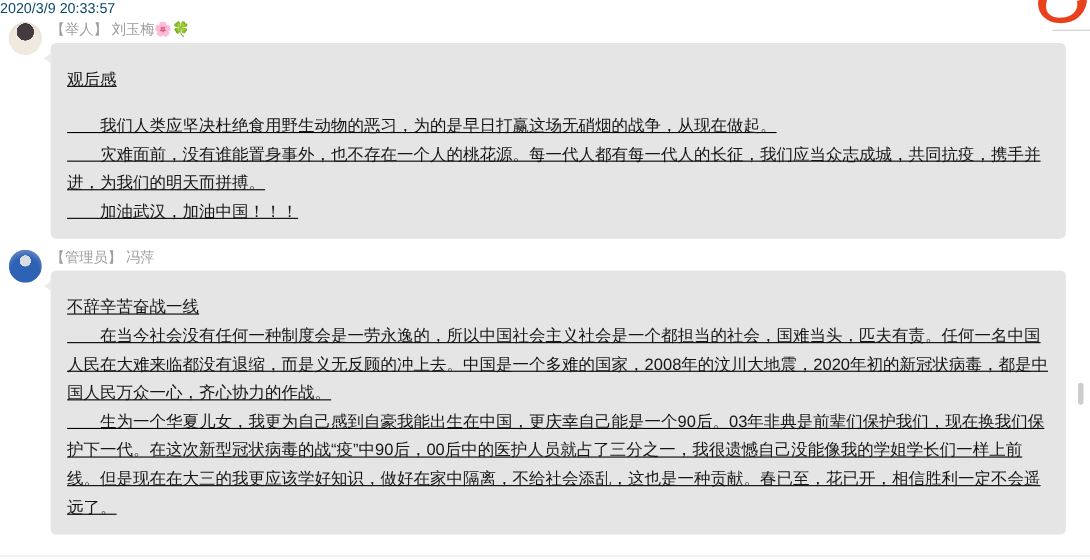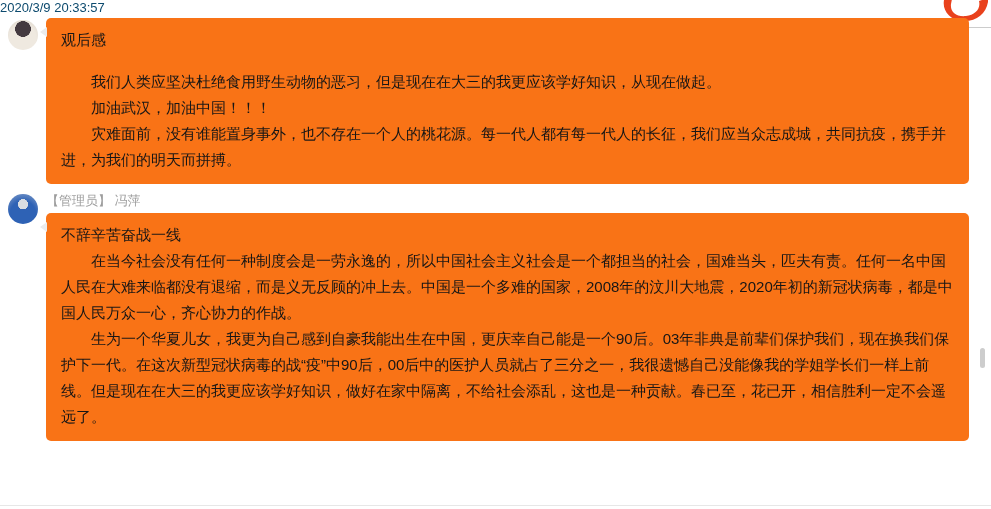--- a/index.html
+++ b/index.html
@@ -83,6 +83,7 @@
   <div class="msg">
     <div class="avatar a1"></div>
     <div class="msg-body">
+      <div class="sender-name">【举人】 刘玉梅🌸🍀</div>
       <div class="bubble">
         <div class="tail"></div>
       <p class="gap-after">观后感</p>

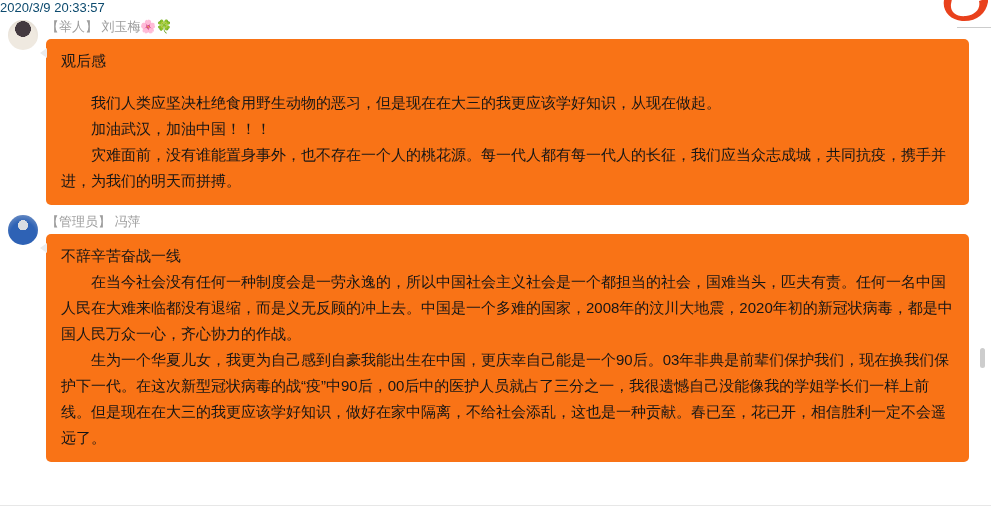--- a/index.html
+++ b/index.html
@@ -45,8 +45,9 @@
     white-space:nowrap;
   }
   .bubble{
-    position:relative;background:#f97316;border-radius:5px;
-    padding:9px 15px 11px 15px;
+    position:relative;background:#e5e5e5;border-radius:5px;
+    padding:21px 15px 11px 15px;
+    text-decoration:underline;
   }
   .bubble .tail{
     position:absolute;left:-6px;top:9px;width:0;height:0;

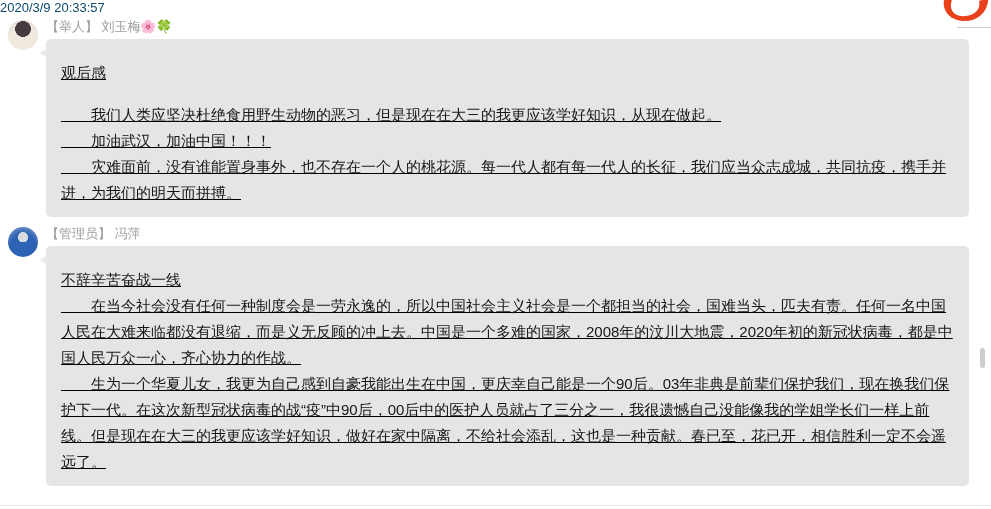--- a/index.html
+++ b/index.html
@@ -88,7 +88,7 @@
       <div class="bubble">
         <div class="tail"></div>
       <p class="gap-after">观后感</p>
-          <p>　　我们人类应坚决杜绝食用野生动物的恶习，但是现在在大三的我更应该学好知识，从现在做起。</p>
+          <p>　　我们人类应坚决杜绝食用野生动物的恶习，为的是早日打赢这场无硝烟的战争，从现在做起。</p>
           <p>　　加油武汉，加油中国！！！</p>
           <p>　　灾难面前，没有谁能置身事外，也不存在一个人的桃花源。每一代人都有每一代人的长征，我们应当众志成城，共同抗疫，携手并进，为我们的明天而拼搏。</p>
         </div>

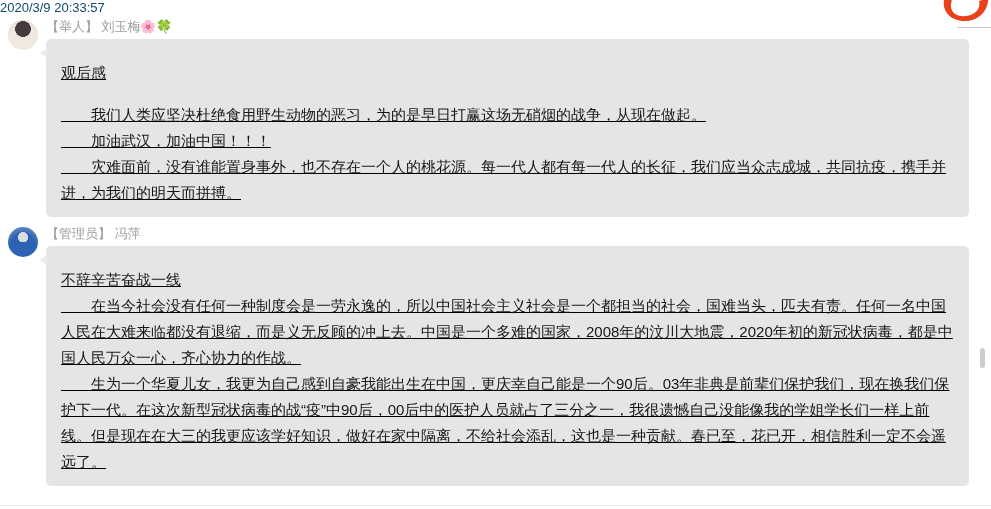--- a/index.html
+++ b/index.html
@@ -89,8 +89,8 @@
         <div class="tail"></div>
       <p class="gap-after">观后感</p>
           <p>　　我们人类应坚决杜绝食用野生动物的恶习，为的是早日打赢这场无硝烟的战争，从现在做起。</p>
+          <p>　　灾难面前，没有谁能置身事外，也不存在一个人的桃花源。每一代人都有每一代人的长征，我们应当众志成城，共同抗疫，携手并进，为我们的明天而拼搏。</p>
           <p>　　加油武汉，加油中国！！！</p>
-          <p>　　灾难面前，没有谁能置身事外，也不存在一个人的桃花源。每一代人都有每一代人的长征，我们应当众志成城，共同抗疫，携手并进，为我们的明天而拼搏。</p>
         </div>
     </div>
   </div>

